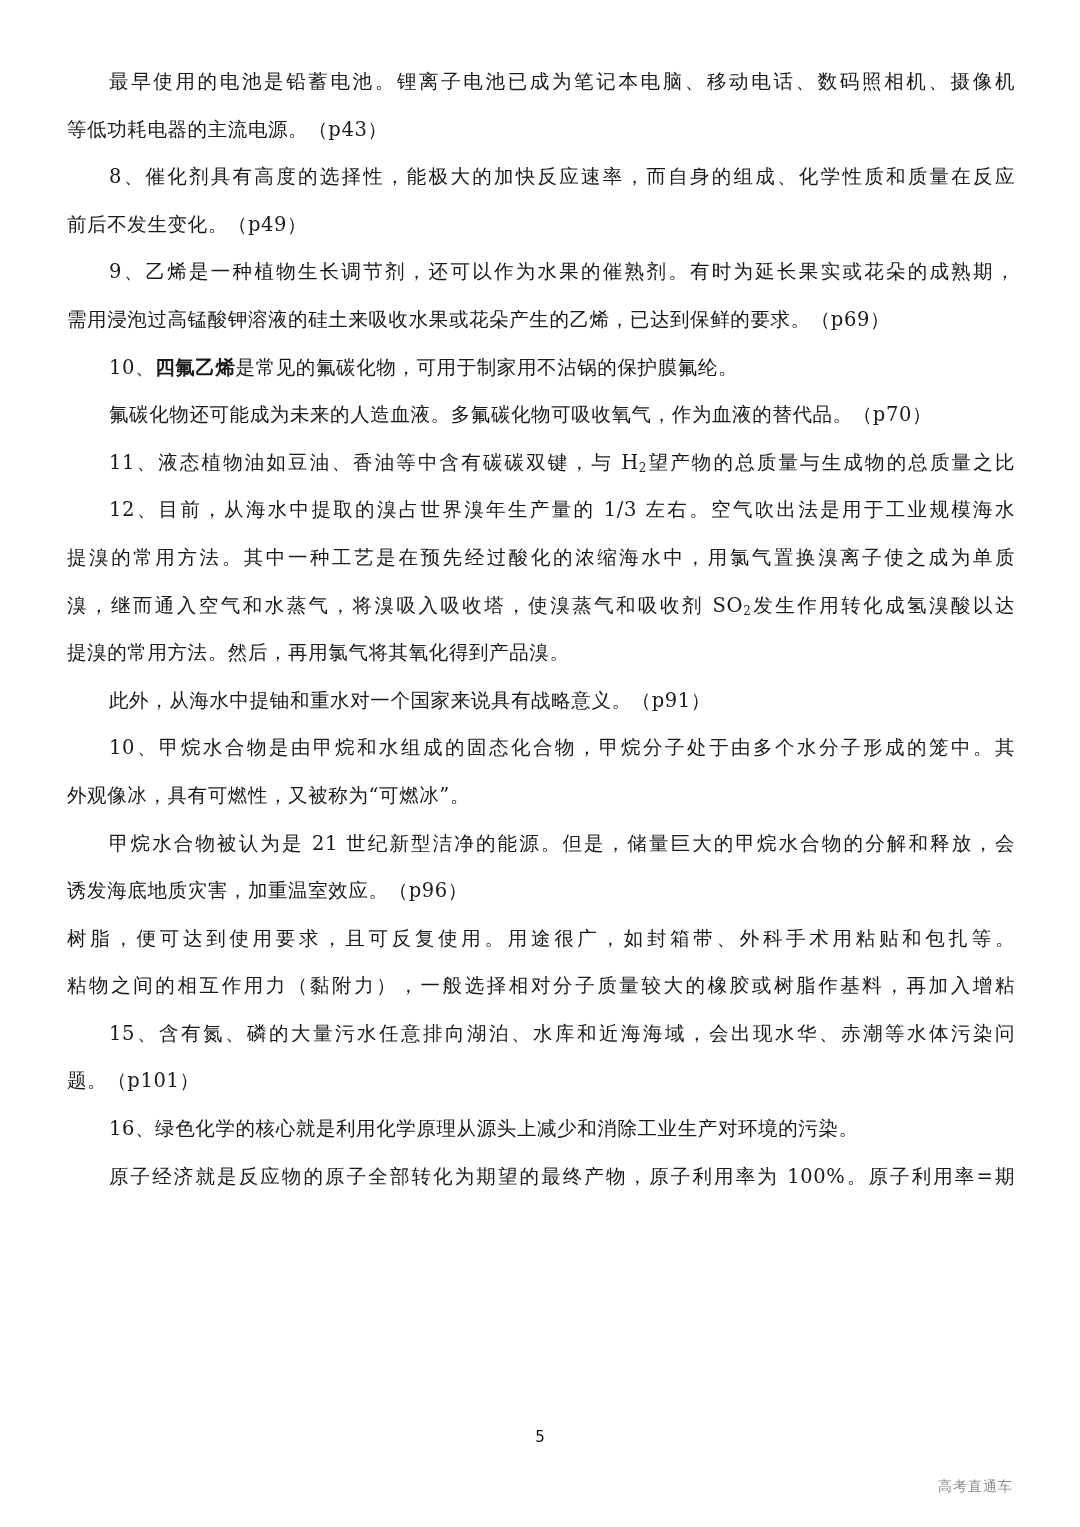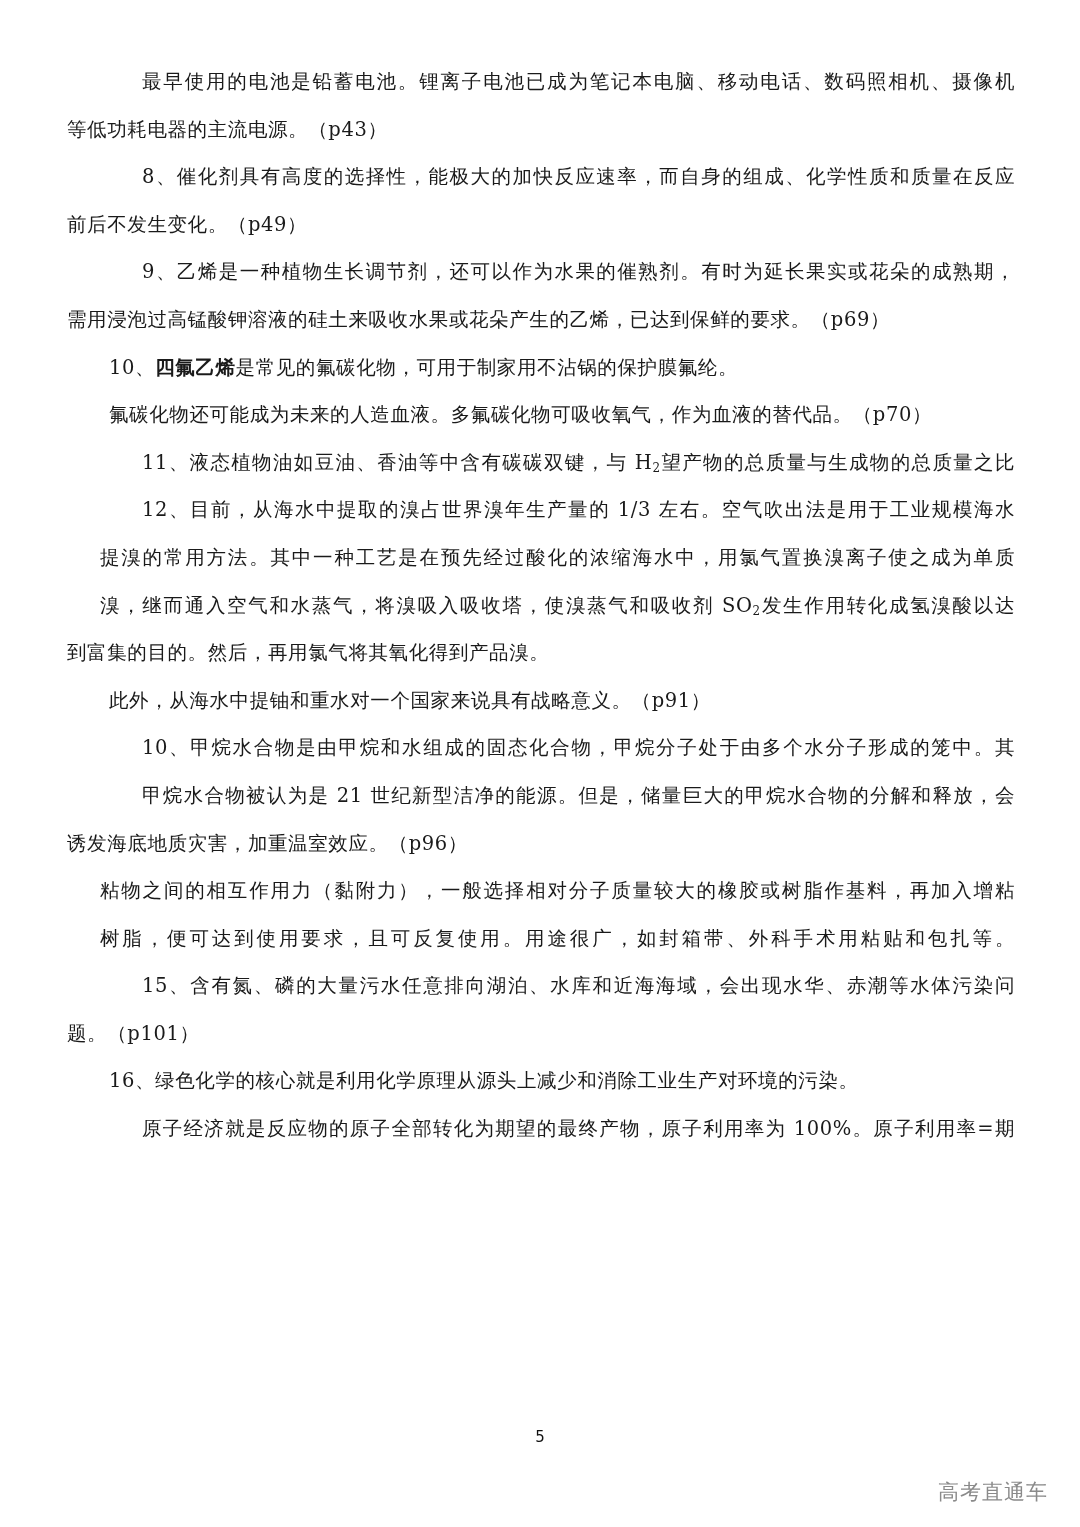--- a/index.html
+++ b/index.html
@@ -31,7 +31,6 @@
     .line.justify {
       text-align: justify;
       text-align-last: justify;
-      margin-left: 33px;
     }
     .indent { padding-left: 42px; }
     .bold { font-weight: bold; }

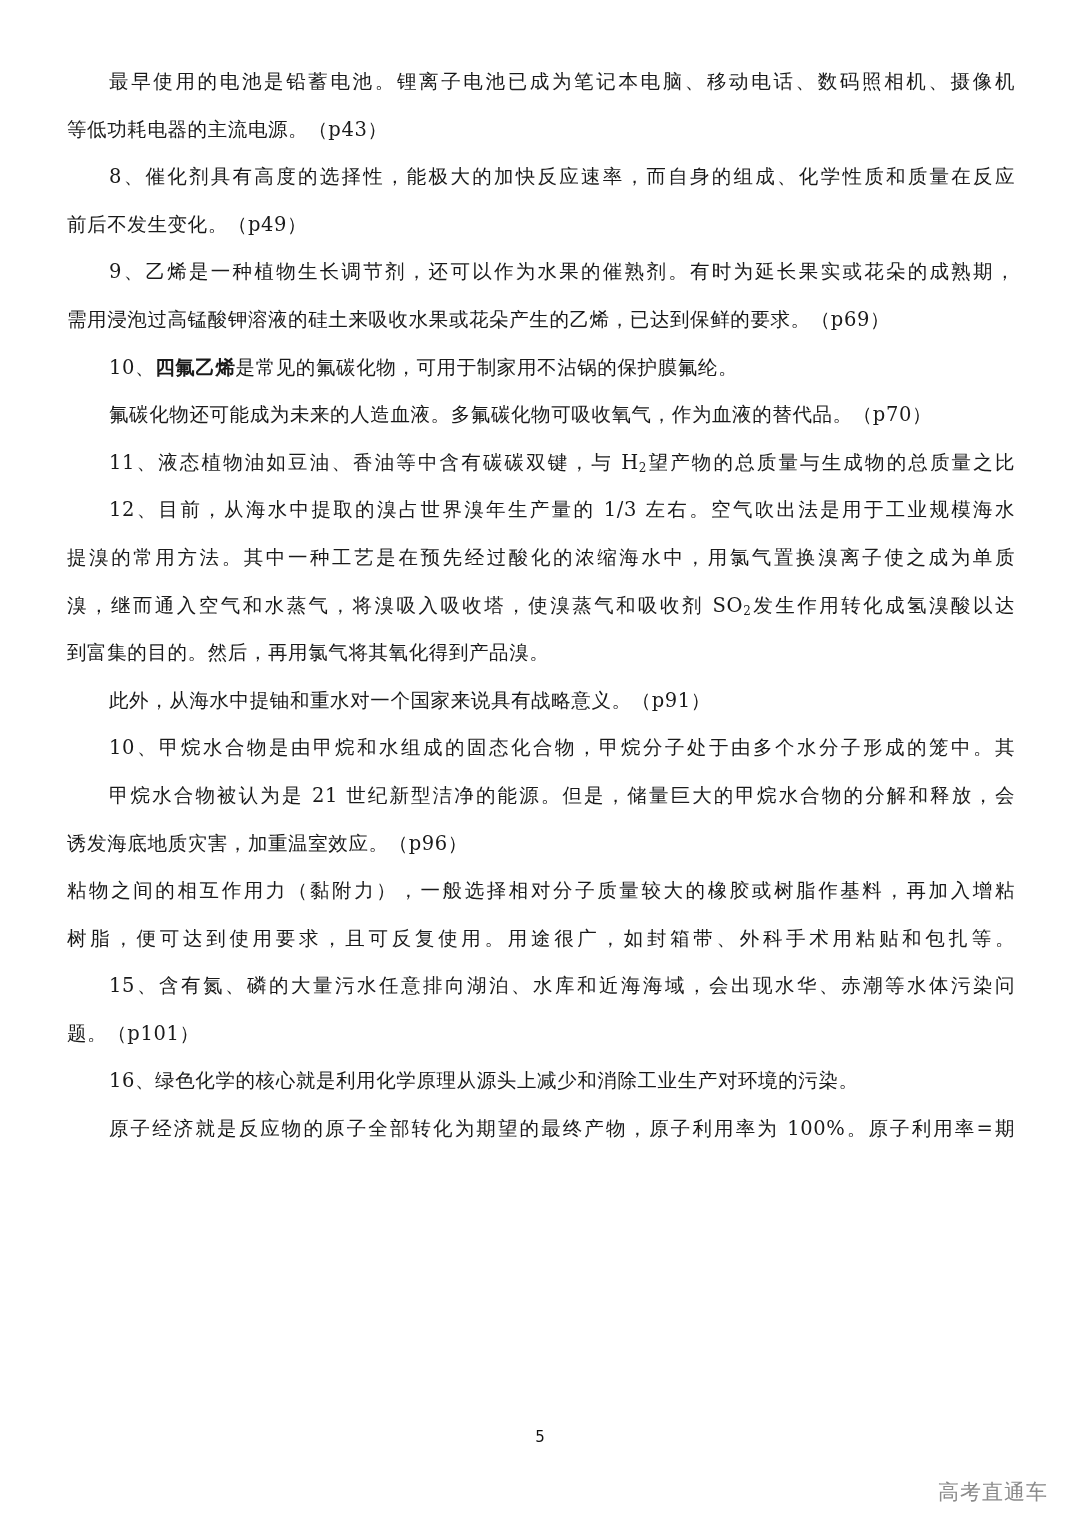--- a/index.html
+++ b/index.html
@@ -84,7 +84,7 @@
   <div class="line justify">
     <span>溴，继而通入空气和水蒸气，将溴吸入吸收塔，使溴蒸气和吸收剂 SO</span><sub>2</sub><span>发生作用转化成氢溴酸以达</span>
   </div>
-  <div class="line">到富集的目的。然后，再用氯气将其氧化得到产品溴。</div>
+  <div class="line">提溴的常用方法。然后，再用氯气将其氧化得到产品溴。</div>
 
   <div class="line indent">此外，从海水中提铀和重水对一个国家来说具有战略意义。（p91）</div>
 

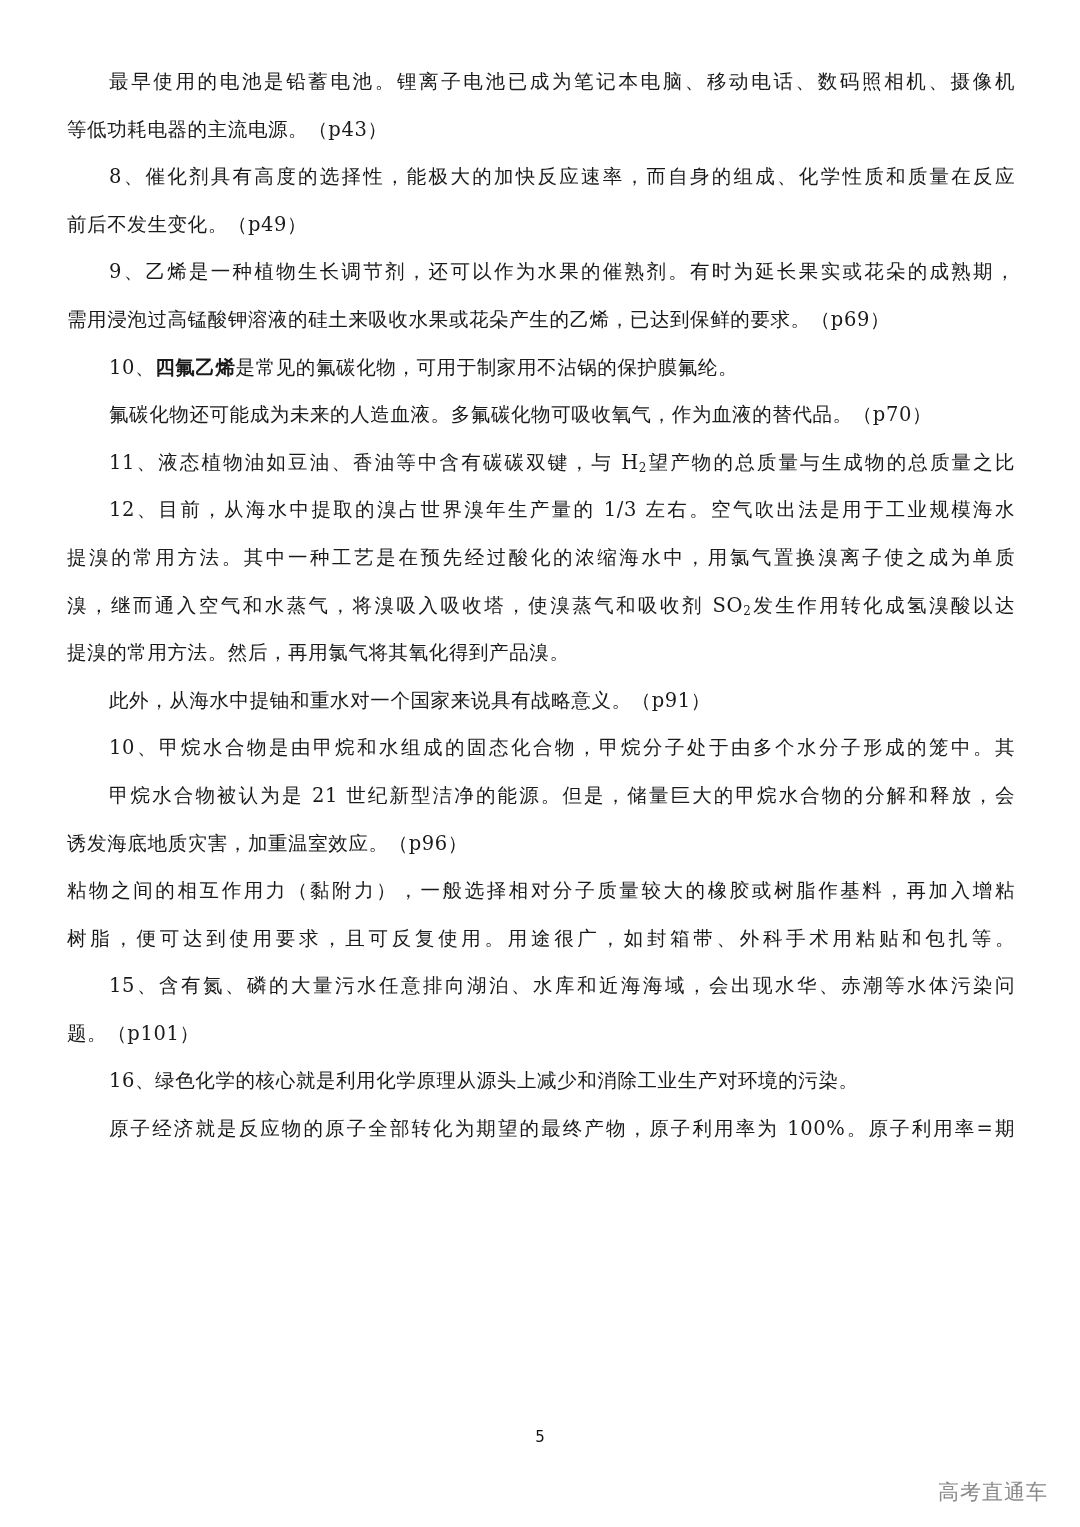--- a/index.html
+++ b/index.html
@@ -89,6 +89,7 @@
   <div class="line indent">此外，从海水中提铀和重水对一个国家来说具有战略意义。（p91）</div>
 
   <div class="line justify indent">10、甲烷水合物是由甲烷和水组成的固态化合物，甲烷分子处于由多个水分子形成的笼中。其</div>
+  <div class="line">外观像冰，具有可燃性，又被称为“可燃冰”。</div>
 
   <div class="line justify indent">甲烷水合物被认为是 21 世纪新型洁净的能源。但是，储量巨大的甲烷水合物的分解和释放，会</div>
   <div class="line">诱发海底地质灾害，加重温室效应。（p96）</div>

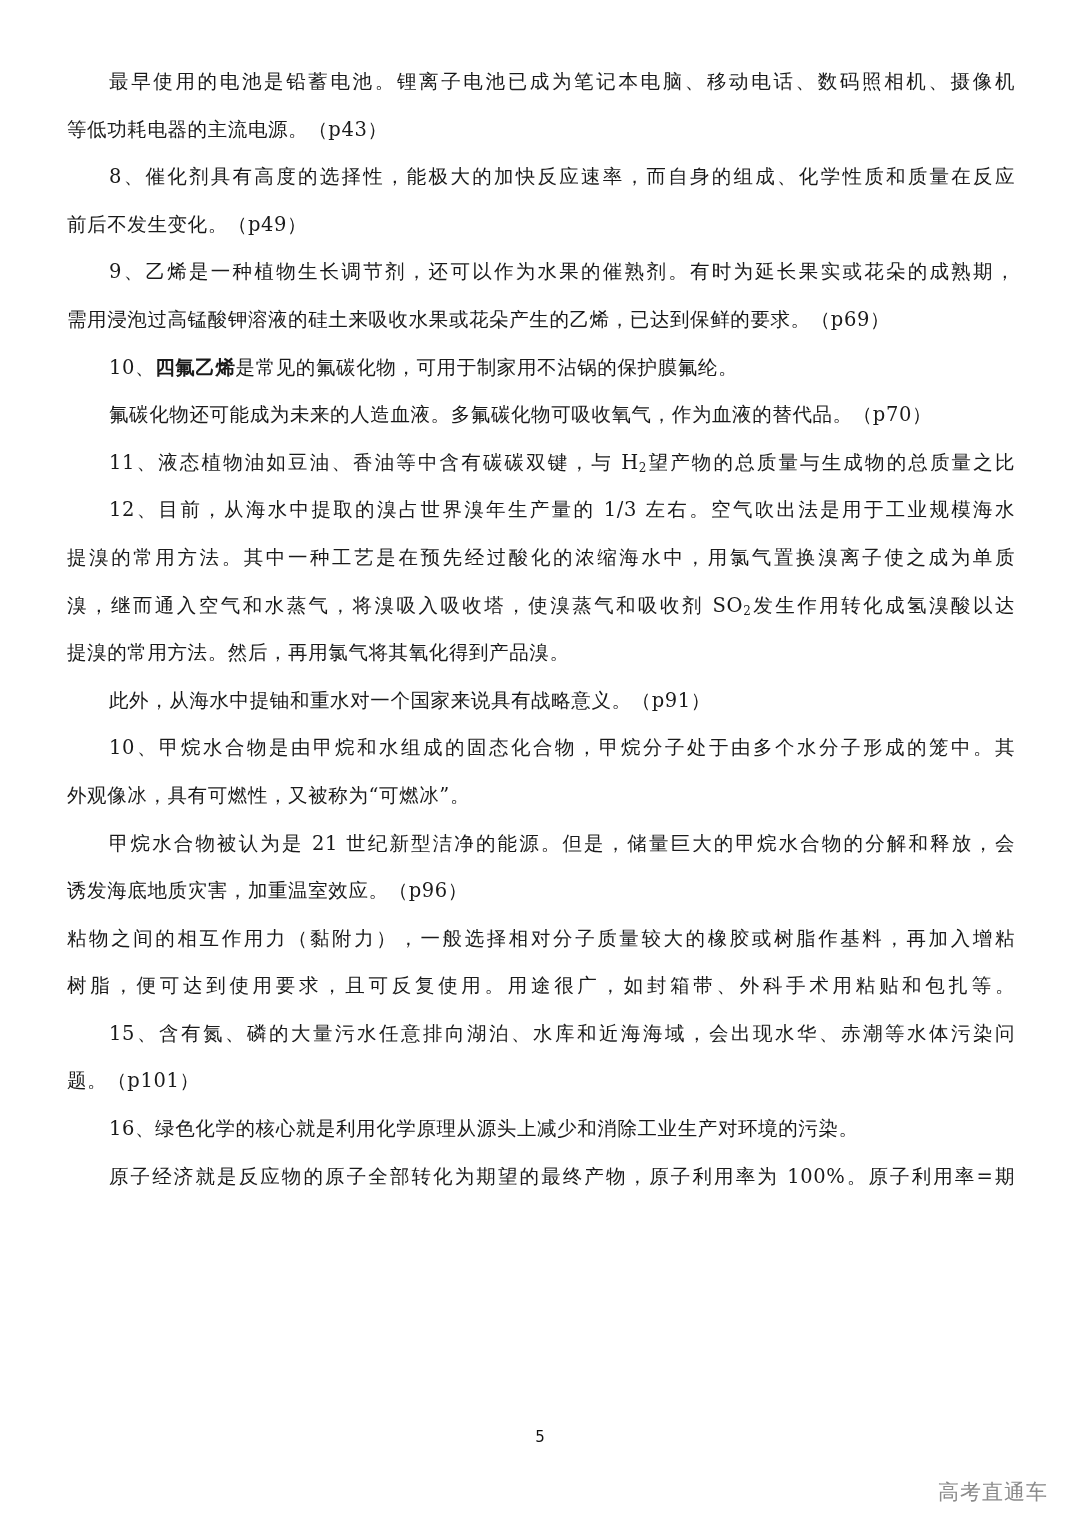--- a/index.html
+++ b/index.html
@@ -94,8 +94,8 @@
   <div class="line justify indent">甲烷水合物被认为是 21 世纪新型洁净的能源。但是，储量巨大的甲烷水合物的分解和释放，会</div>
   <div class="line">诱发海底地质灾害，加重温室效应。（p96）</div>
 
+  <div class="line justify">树脂，便可达到使用要求，且可反复使用。用途很广，如封箱带、外科手术用粘贴和包扎等。</div>
   <div class="line justify">粘物之间的相互作用力（黏附力），一般选择相对分子质量较大的橡胶或树脂作基料，再加入增粘</div>
-  <div class="line justify">树脂，便可达到使用要求，且可反复使用。用途很广，如封箱带、外科手术用粘贴和包扎等。</div>
 
   <div class="line justify indent">15、含有氮、磷的大量污水任意排向湖泊、水库和近海海域，会出现水华、赤潮等水体污染问</div>
   <div class="line">题。（p101）</div>

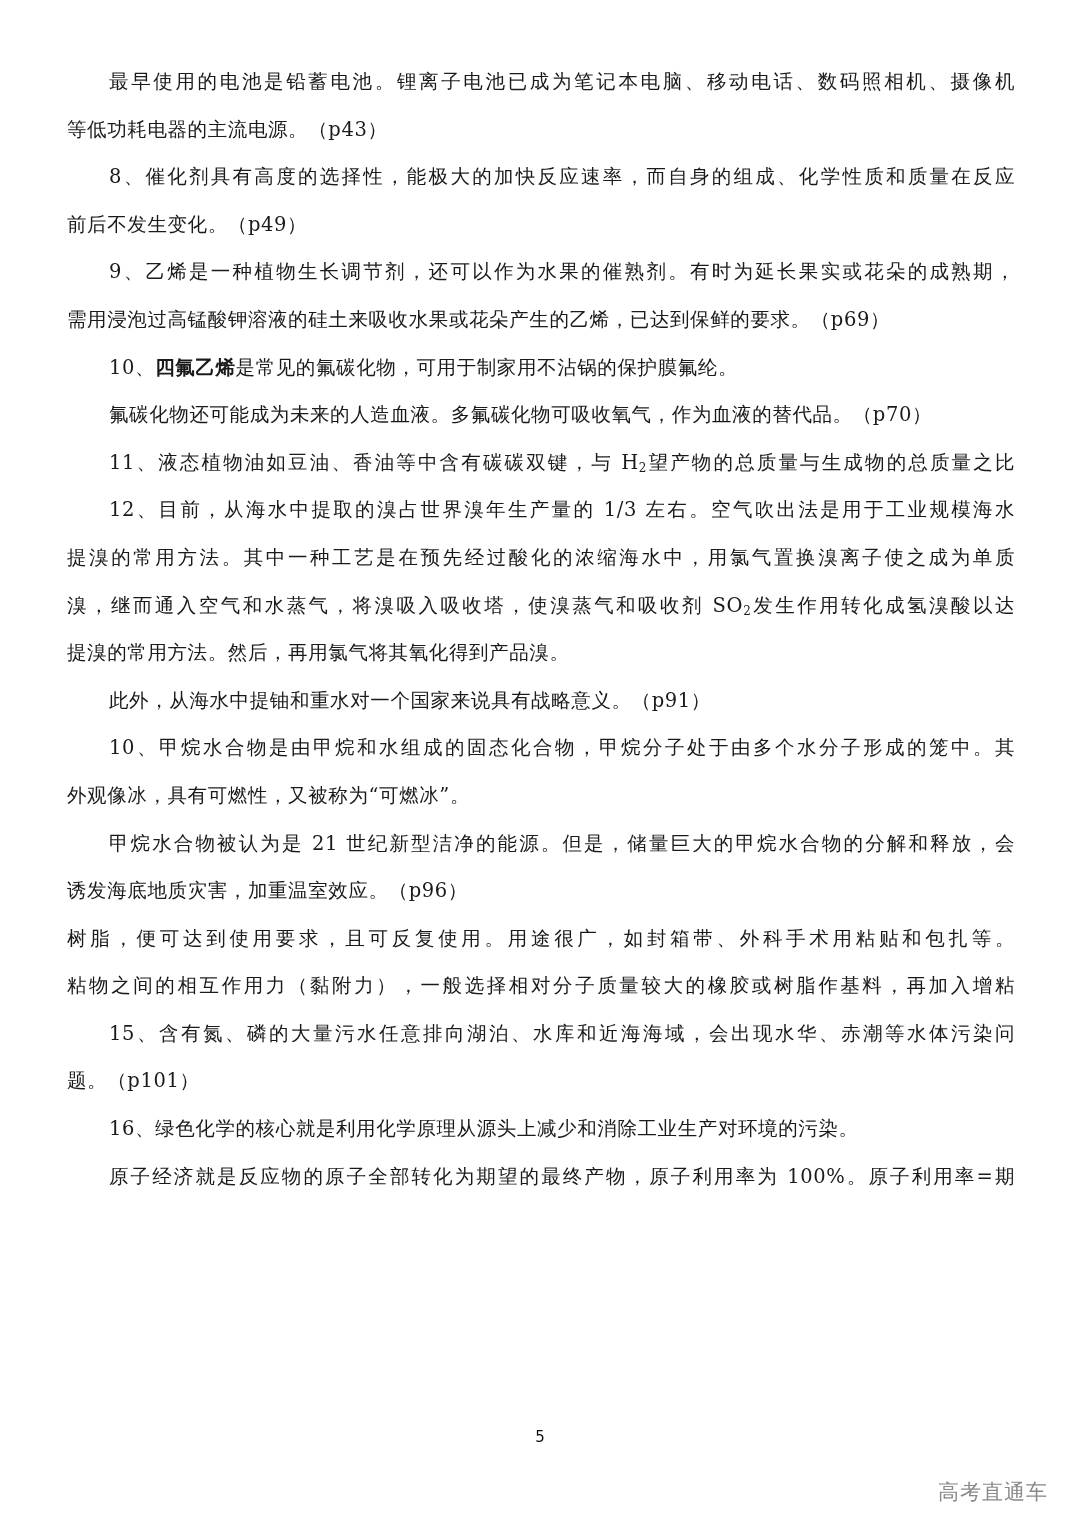--- a/index.html
+++ b/index.html
@@ -50,7 +50,7 @@
       left: 938px;
       top: 1478px;
       font-family: "DejaVu Sans", "Liberation Sans", sans-serif;
-      font-size: 21px;
+      font-size: 14px;
       color: #8a8a8a;
       letter-spacing: 1px;
     }

